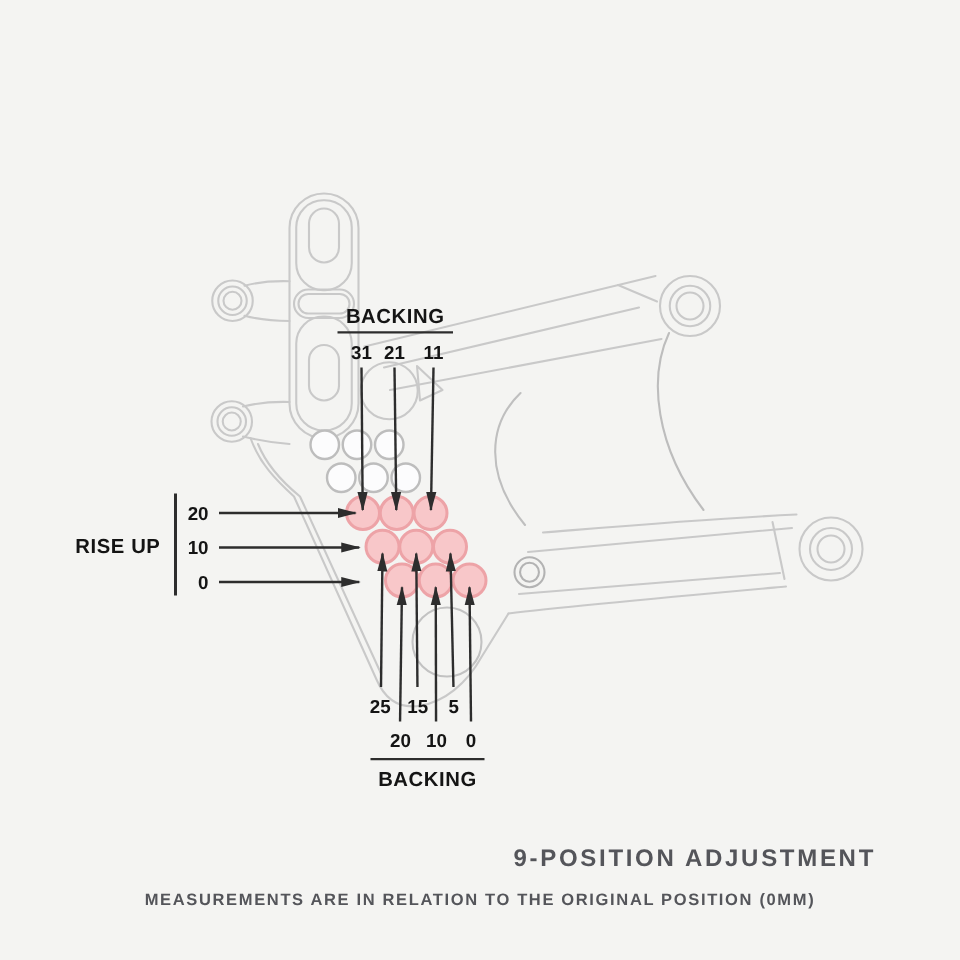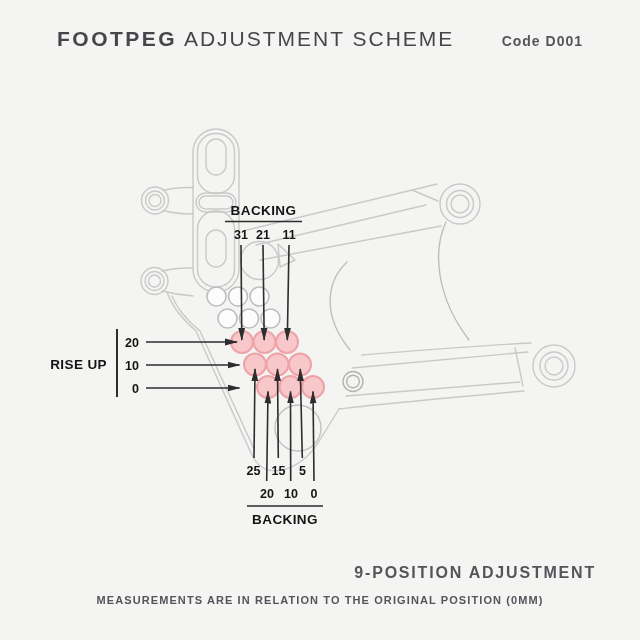--- a/index.html
+++ b/index.html
@@ -24,10 +24,6 @@
 
 <div class="canvas">
 
-  <div class="header">
-    <div class="title"><span class="bold">FOOTPEG</span> <span>ADJUSTMENT SCHEME</span></div>
-    <div class="code">Code D001</div>
-  </div>
 
   <svg width="640" height="640" viewBox="0 0 640 640">
     <defs>

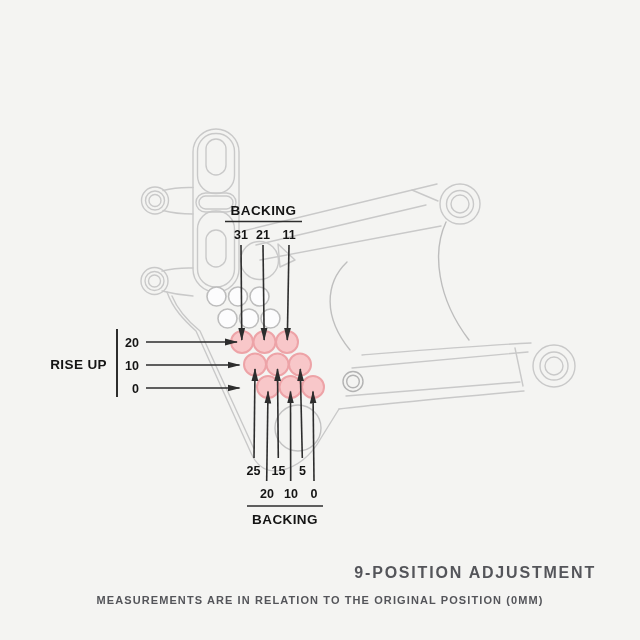--- a/index.html
+++ b/index.html
@@ -12,7 +12,7 @@
   .title{font-size:21px;letter-spacing:2px;color:#45464b;font-weight:400;white-space:nowrap;}
   .title .bold{font-weight:700;letter-spacing:2.5px;}
   .code{font-size:14px;letter-spacing:1px;color:#55565a;font-weight:600;}
-  .footer-1{position:absolute;top:564px;right:44px;font-size:16px;letter-spacing:1.8px;font-weight:600;color:#54555a;white-space:nowrap;}
+  .footer-1{position:absolute;top:564px;right:56px;font-size:16px;letter-spacing:1.8px;font-weight:600;color:#54555a;white-space:nowrap;}
   .footer-2{position:absolute;top:594px;left:0;width:640px;text-align:center;font-size:11px;letter-spacing:1.1px;font-weight:600;color:#54555a;white-space:nowrap;}
   svg{position:absolute;left:0;top:0;}
   svg text{font-family:"Liberation Sans",sans-serif;}

